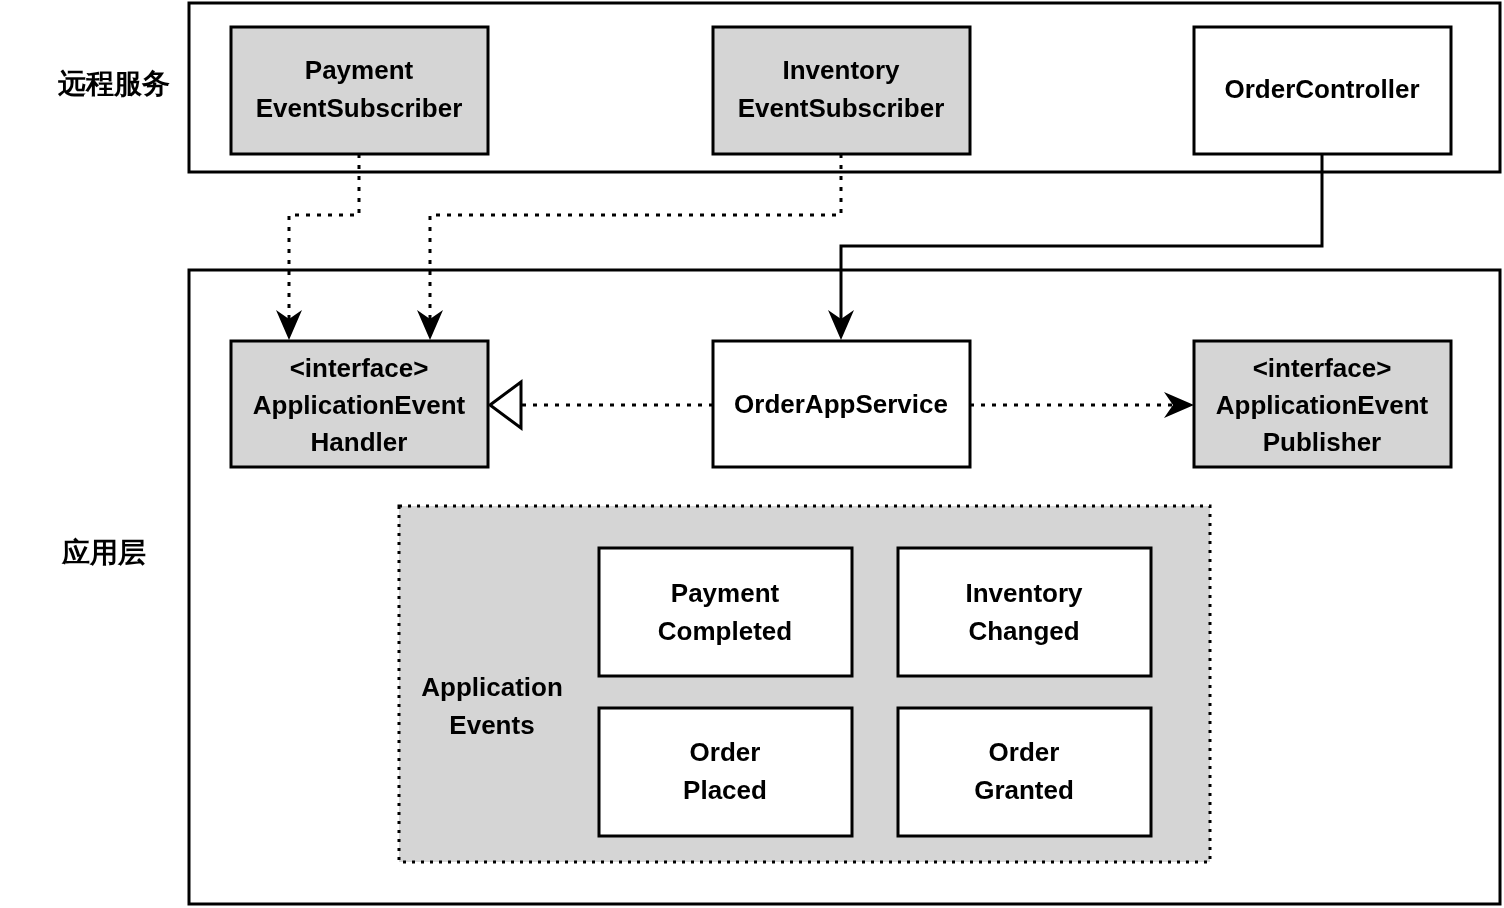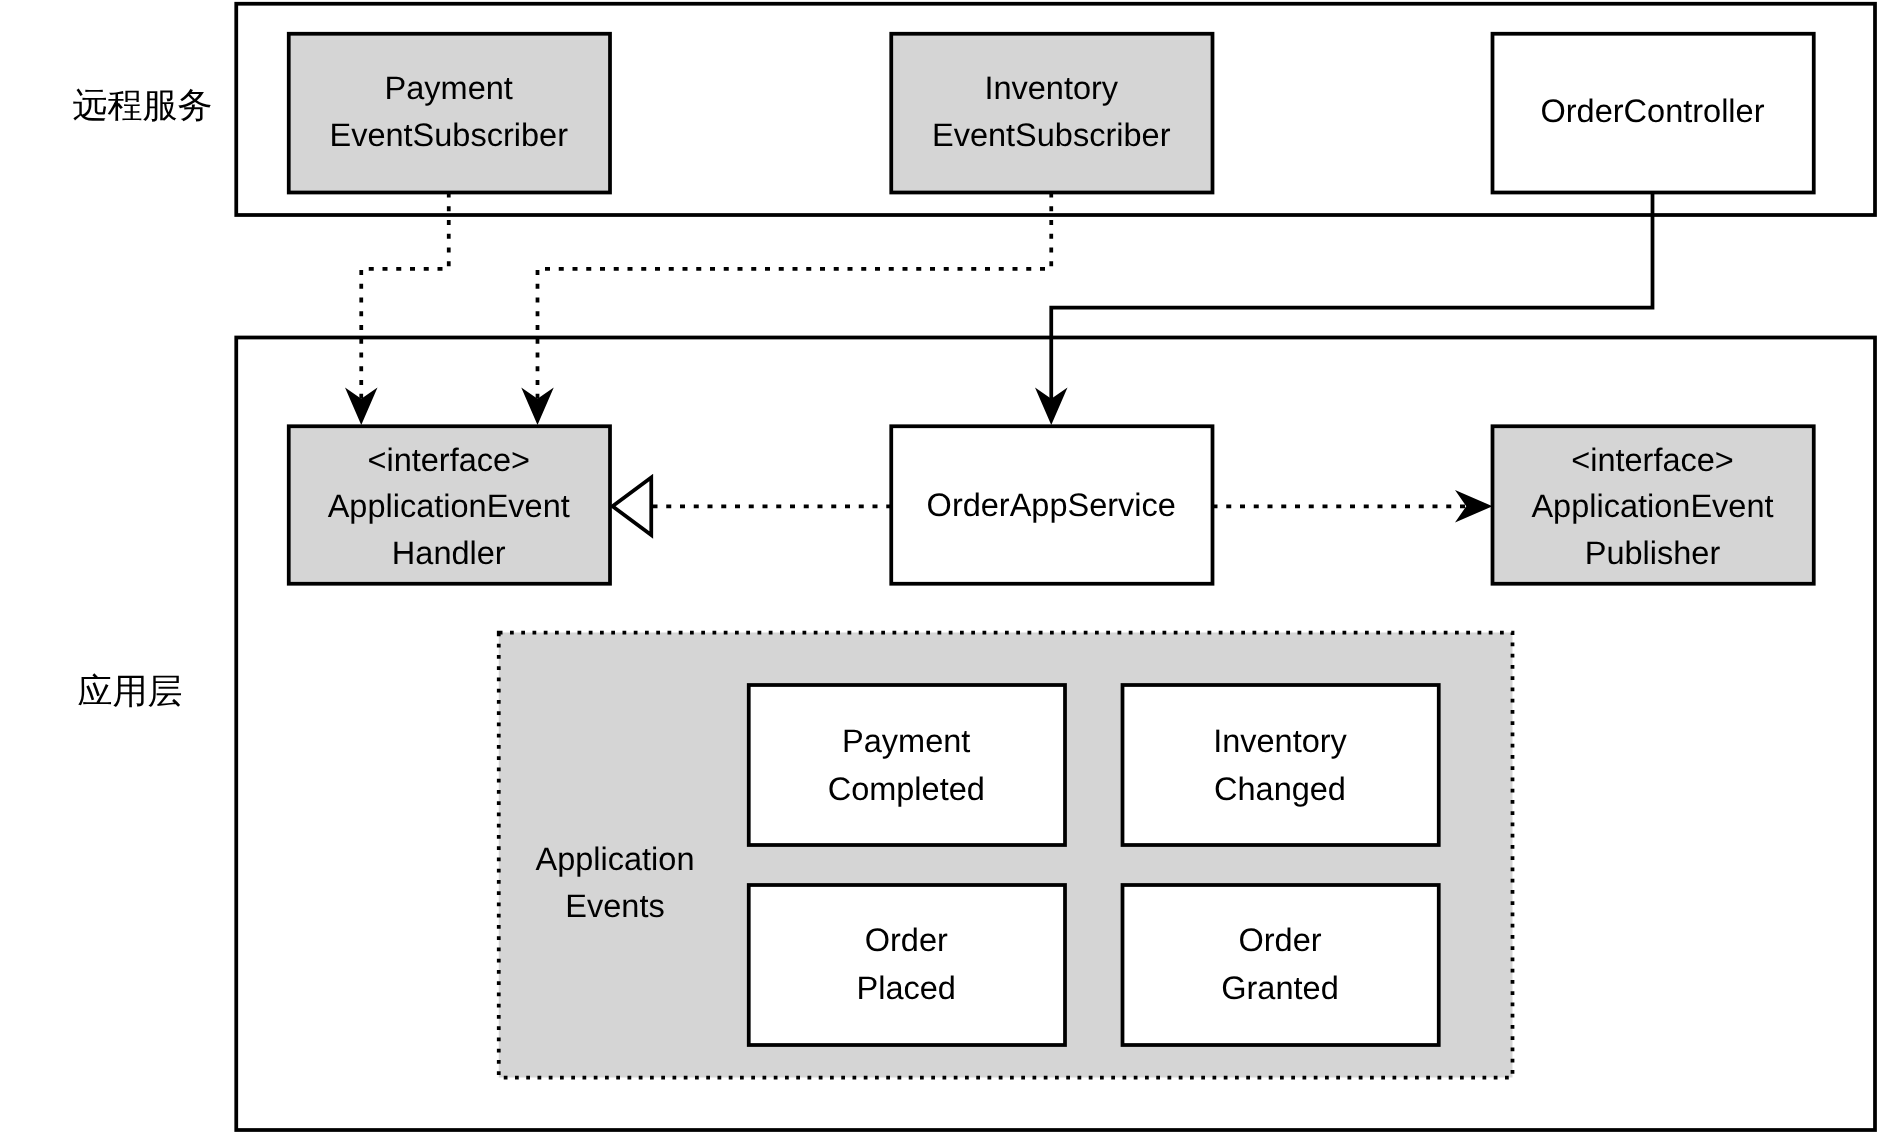--- a/index.html
+++ b/index.html
@@ -17,6 +17,7 @@
     position: relative;
     width: 1504px;
     height: 908px;
+    font-weight: bold;
   }
   svg#diagram {
     display: block;

